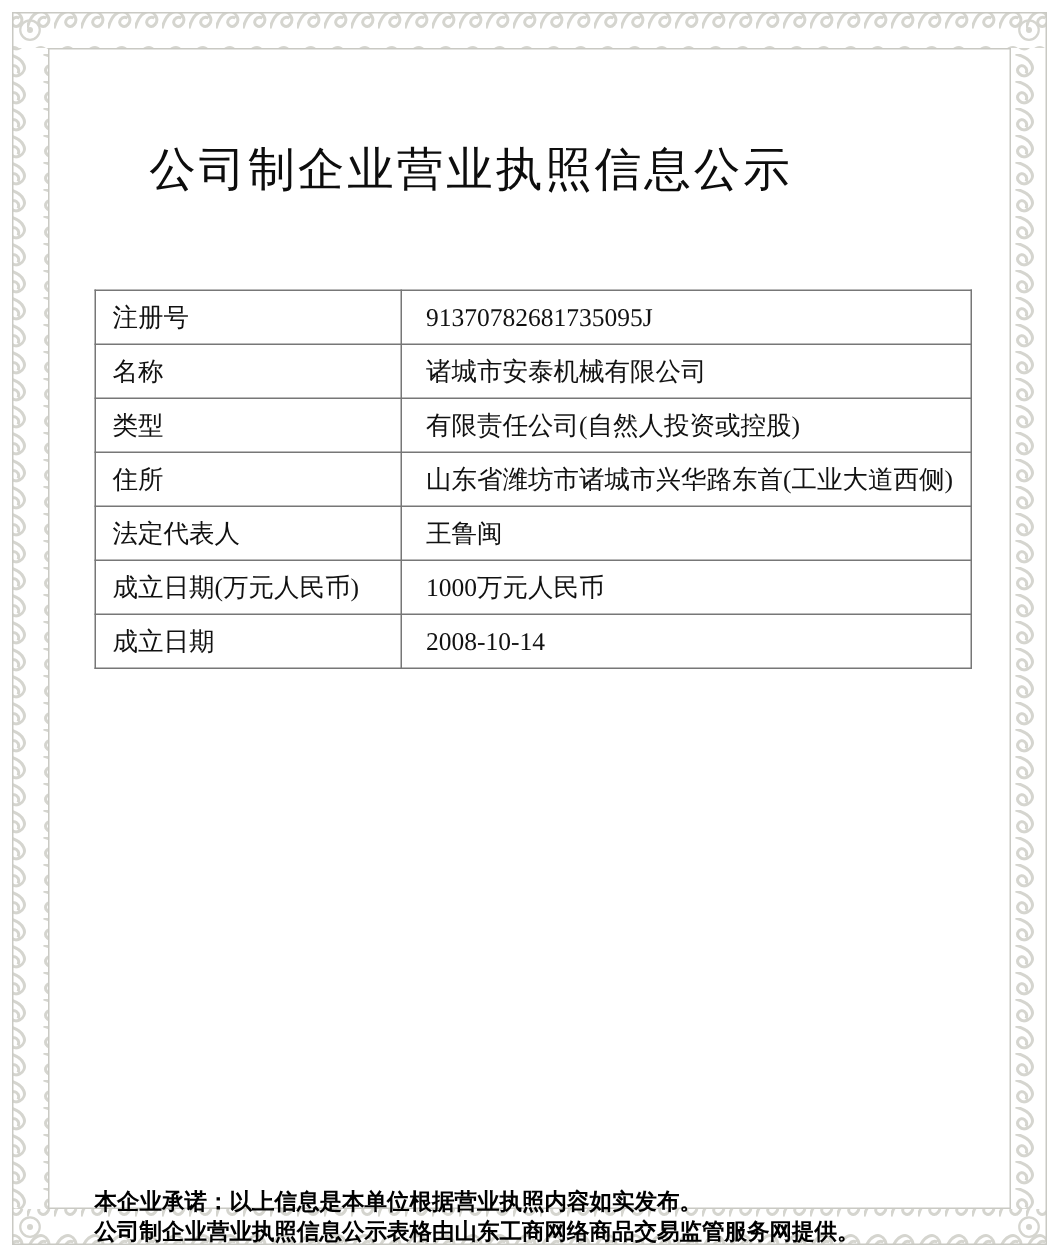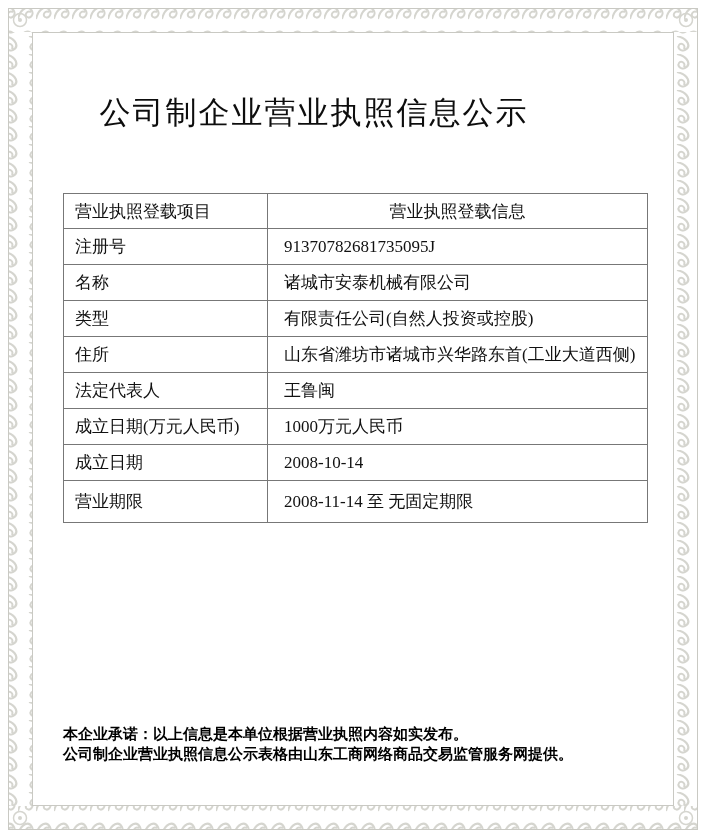--- a/index.html
+++ b/index.html
@@ -102,10 +102,6 @@
         <col>
       </colgroup>
     <tbody>
-      <tr class="h35">
-        <th class="item-col">营业执照登载项目</th>
-        <th class="info-col">营业执照登载信息</th>
-      </tr>
       <tr class="h36">
         <td class="label-cell">注册号</td>
         <td class="value-cell">91370782681735095J</td>

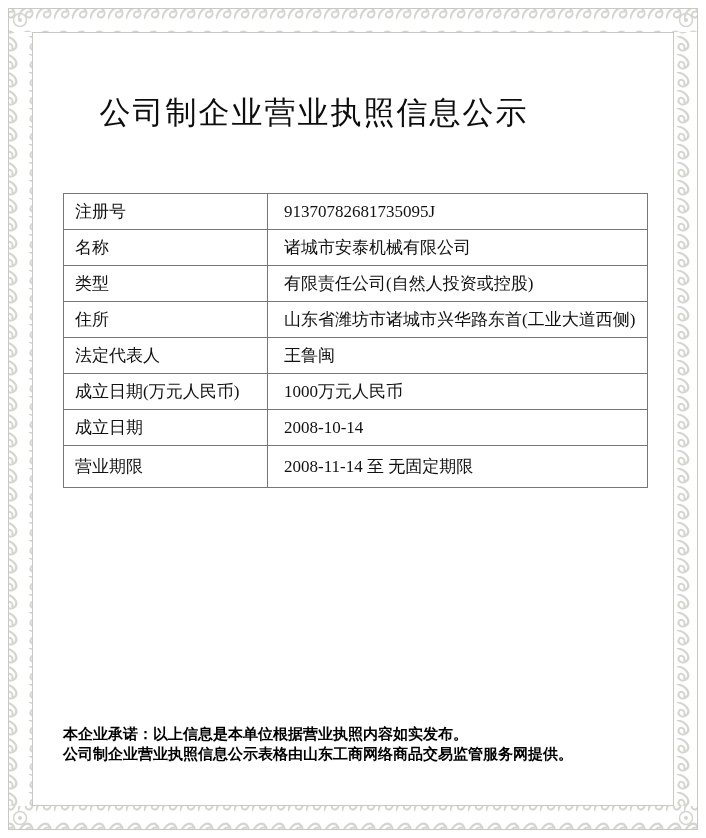--- a/index.html
+++ b/index.html
@@ -130,10 +130,6 @@
         <td class="label-cell">成立日期</td>
         <td class="value-cell">2008-10-14</td>
       </tr>
-      <tr class="h42">
-        <td class="label-cell">营业期限</td>
-        <td class="value-cell">2008-11-14 至 无固定期限</td>
-      </tr>
     </tbody>
   </table>
 

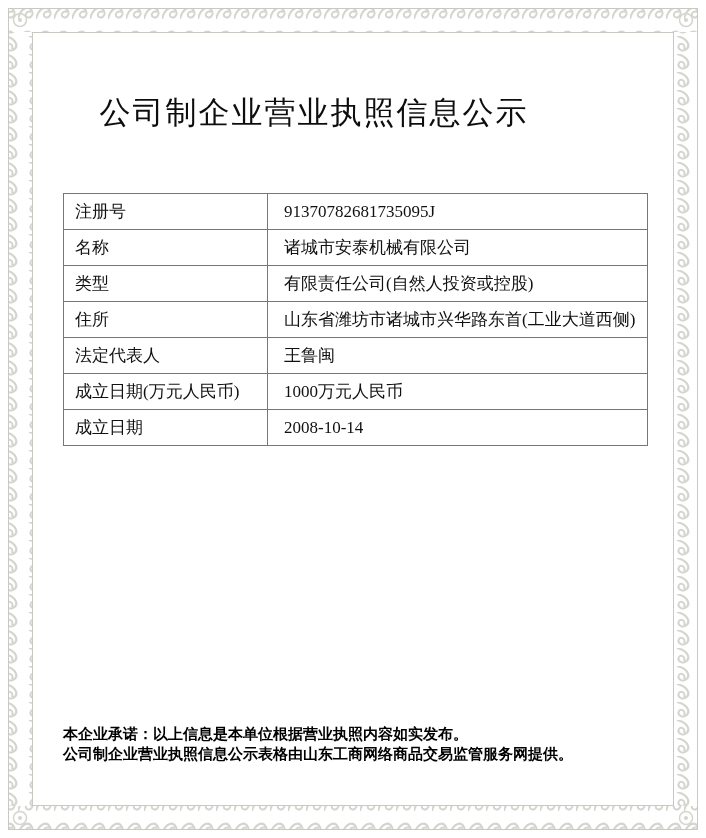--- a/index.html
+++ b/index.html
@@ -53,7 +53,7 @@
   }
 
   .footer{
-    position:absolute; left:63px; top:724px; width:588px;
+    position:absolute; left:63px; top:792px; width:588px;
     font-family:"Liberation Sans", sans-serif;
     font-weight:bold; font-size:15px; line-height:20px; color:#000;
   }

